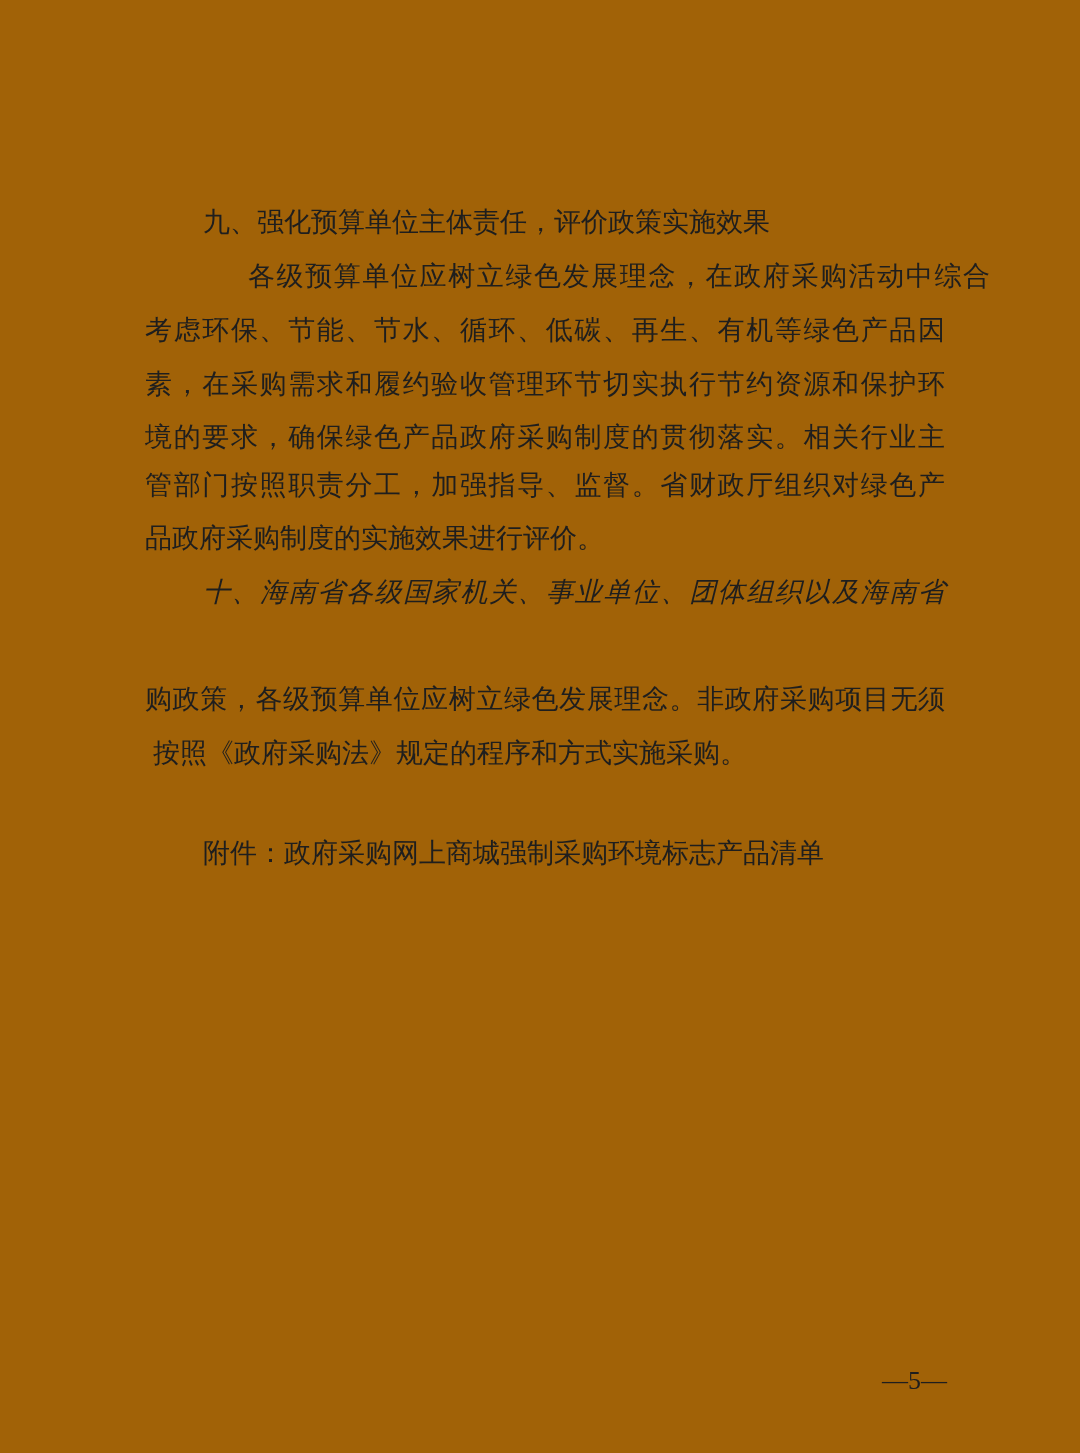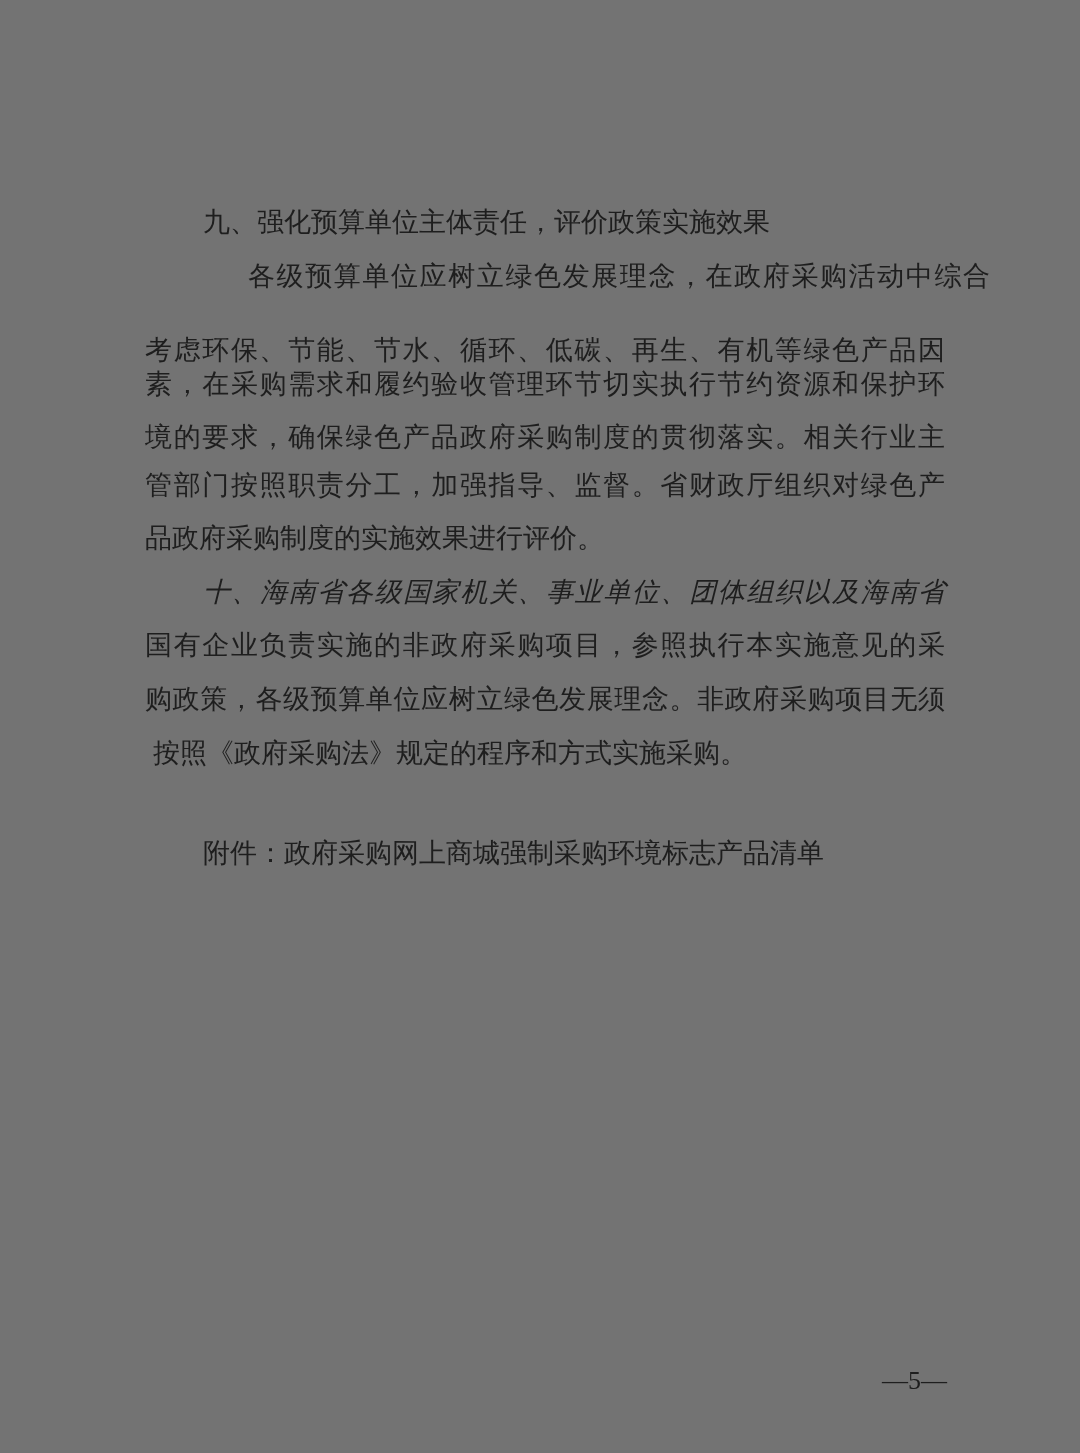--- a/index.html
+++ b/index.html
@@ -21,7 +21,7 @@
       top: 0;
       width: 1080px;
       height: 1453px;
-      background: #737373;
+      background: #a16207;
     }
     .line {
       position: absolute;

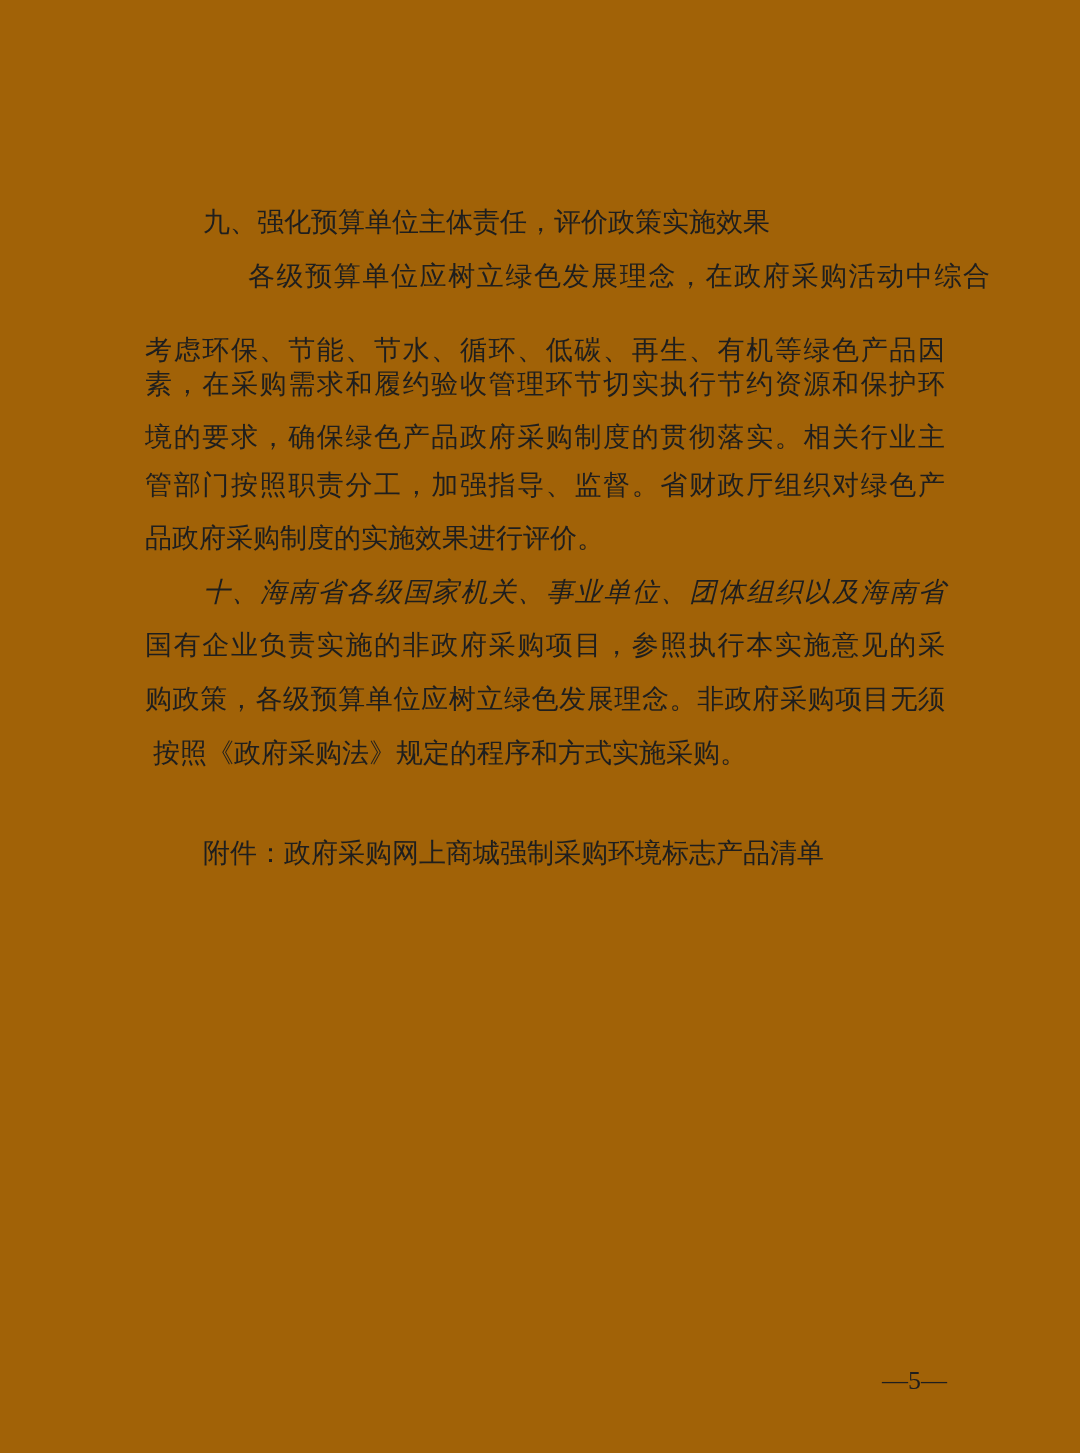--- a/index.html
+++ b/index.html
@@ -61,7 +61,7 @@
   <div class="line indent last" style="top:205px;">九、强化预算单位主体责任，评价政策实施效果</div>
 
   <div class="line indent" style="top:259px;margin-left:45px;">各级预算单位应树立绿色发展理念，在政府采购活动中综合</div>
-  <div class="line" style="top:313px;margin-top:20px;">考虑环保、节能、节水、循环、低碳、再生、有机等绿色产品因</div>
+  <div class="line" style="top:313px;">考虑环保、节能、节水、循环、低碳、再生、有机等绿色产品因</div>
   <div class="line" style="top:367px;">素，在采购需求和履约验收管理环节切实执行节约资源和保护环</div>
   <div class="line" style="top:420px;">境的要求，确保绿色产品政府采购制度的贯彻落实。相关行业主</div>
   <div class="line" style="top:468px;">管部门按照职责分工，加强指导、监督。省财政厅组织对绿色产</div>

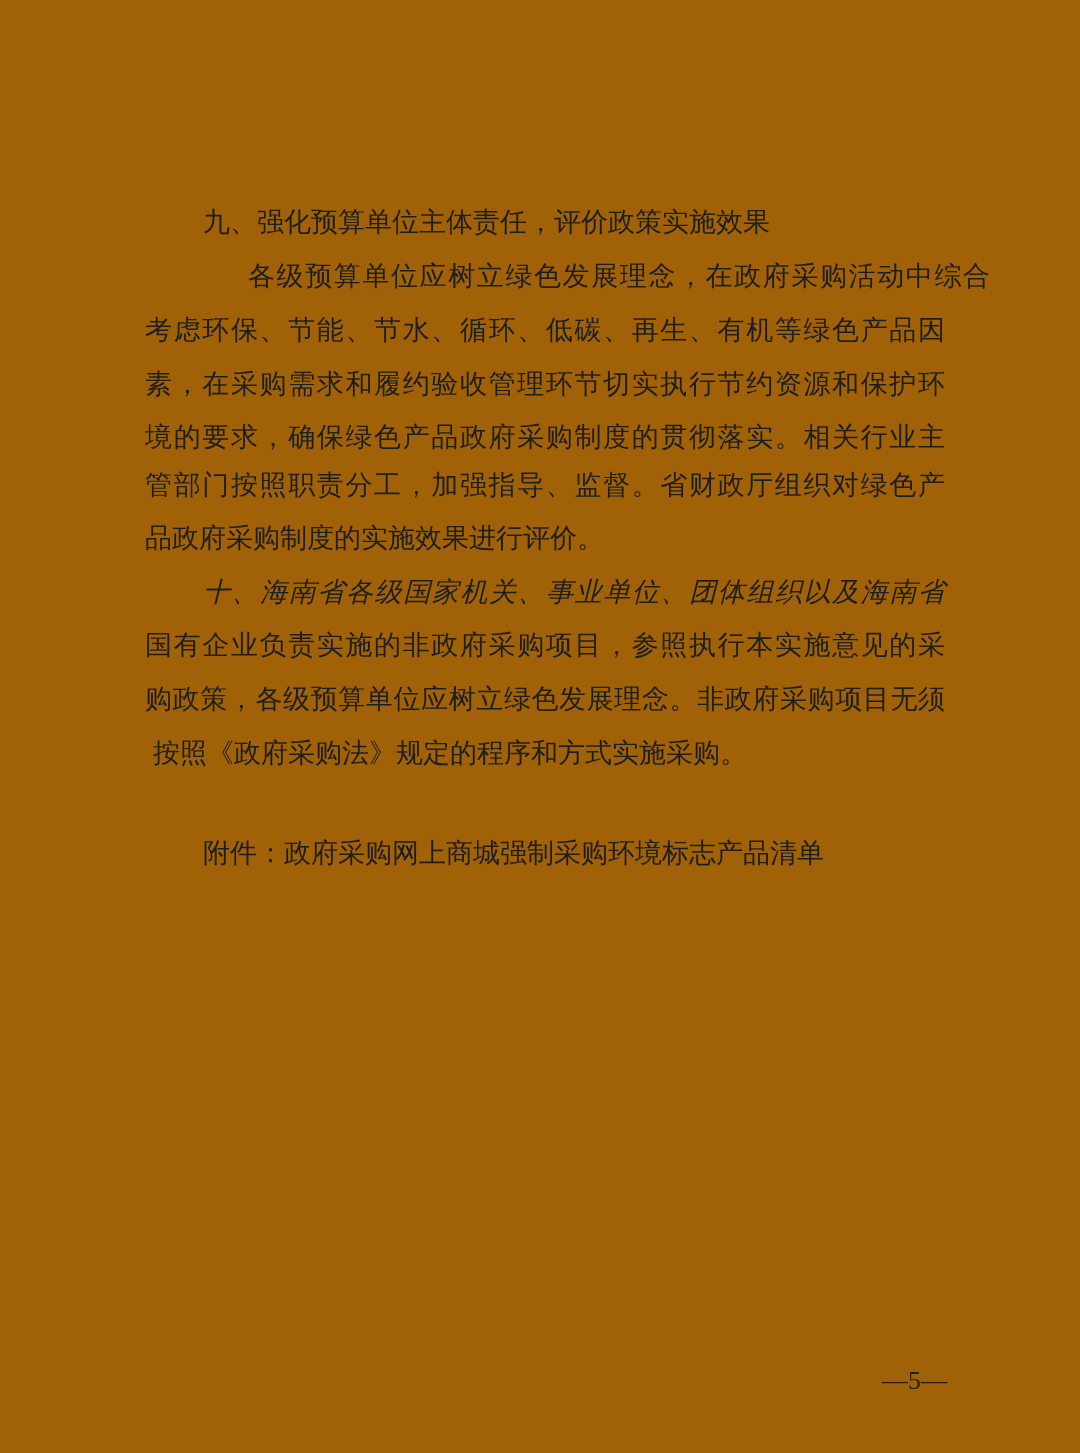--- a/index.html
+++ b/index.html
@@ -68,7 +68,6 @@
   <div class="line last" style="top:521px;">品政府采购制度的实施效果进行评价。</div>
 
   <div class="line indent" style="top:575px;font-style:italic;">十、海南省各级国家机关、事业单位、团体组织以及海南省</div>
-  <div class="line" style="top:628px;">国有企业负责实施的非政府采购项目，参照执行本实施意见的采</div>
   <div class="line" style="top:682px;">购政策，各级预算单位应树立绿色发展理念。非政府采购项目无须</div>
   <div class="line last" style="top:736px;margin-left:8px;">按照《政府采购法》规定的程序和方式实施采购。</div>
 

